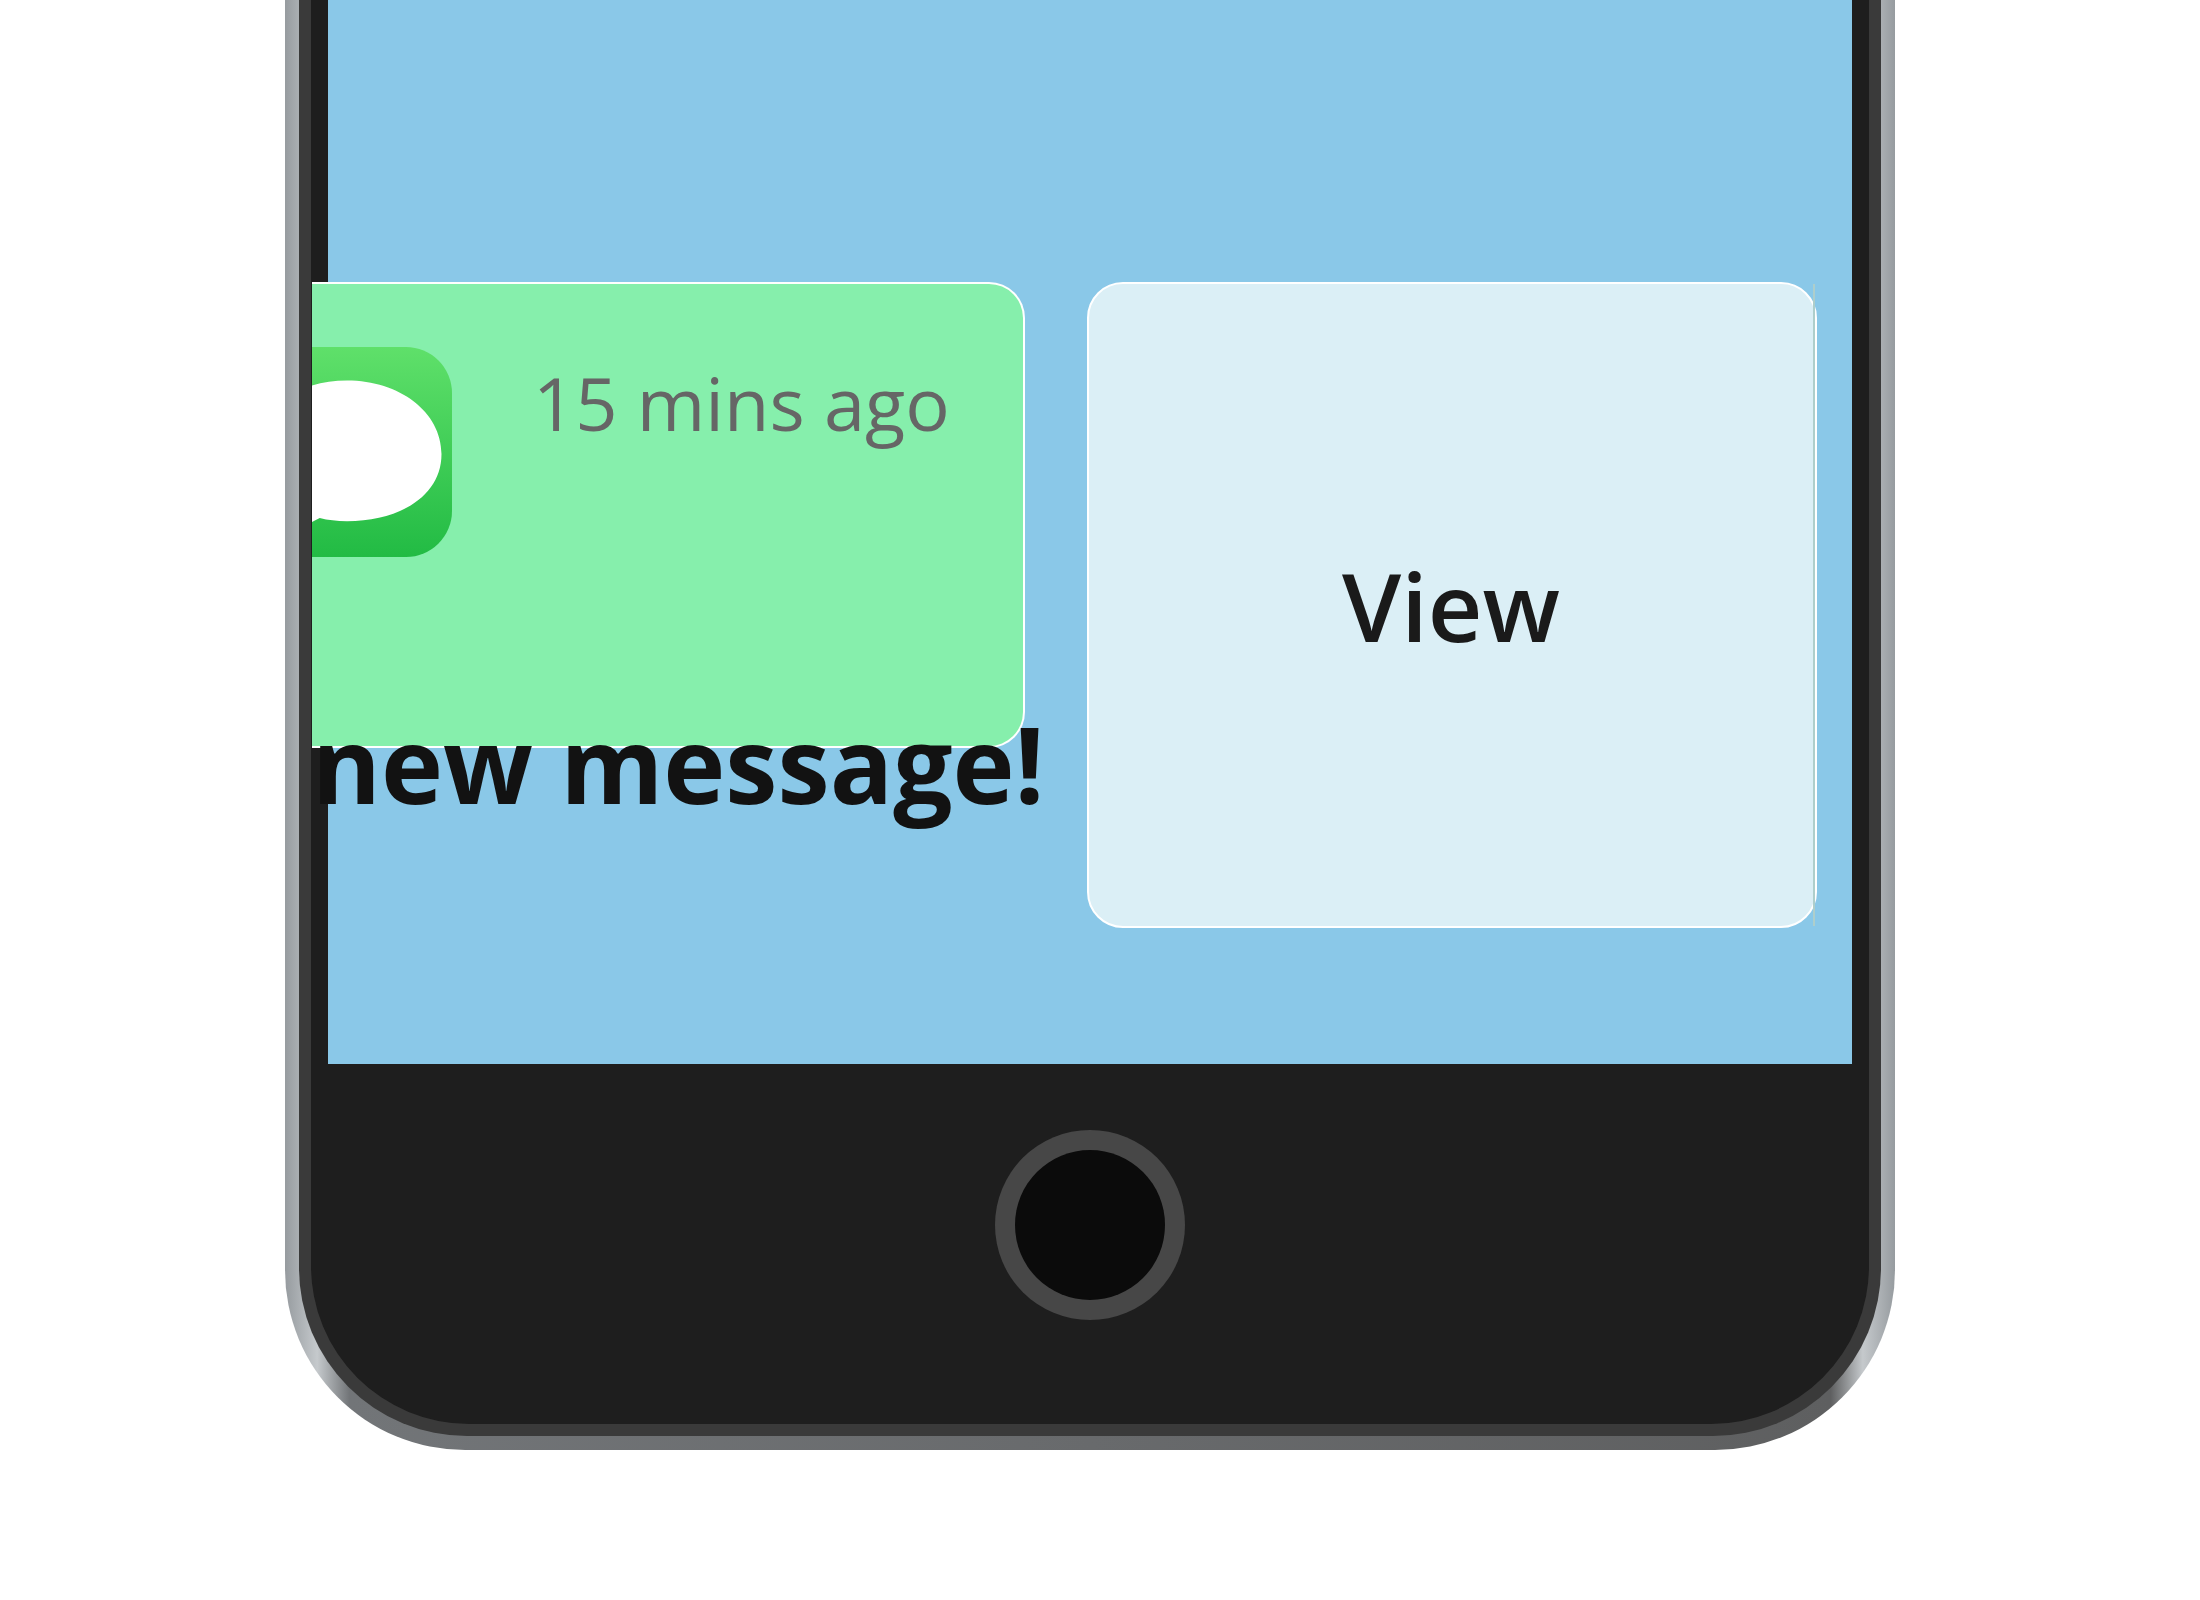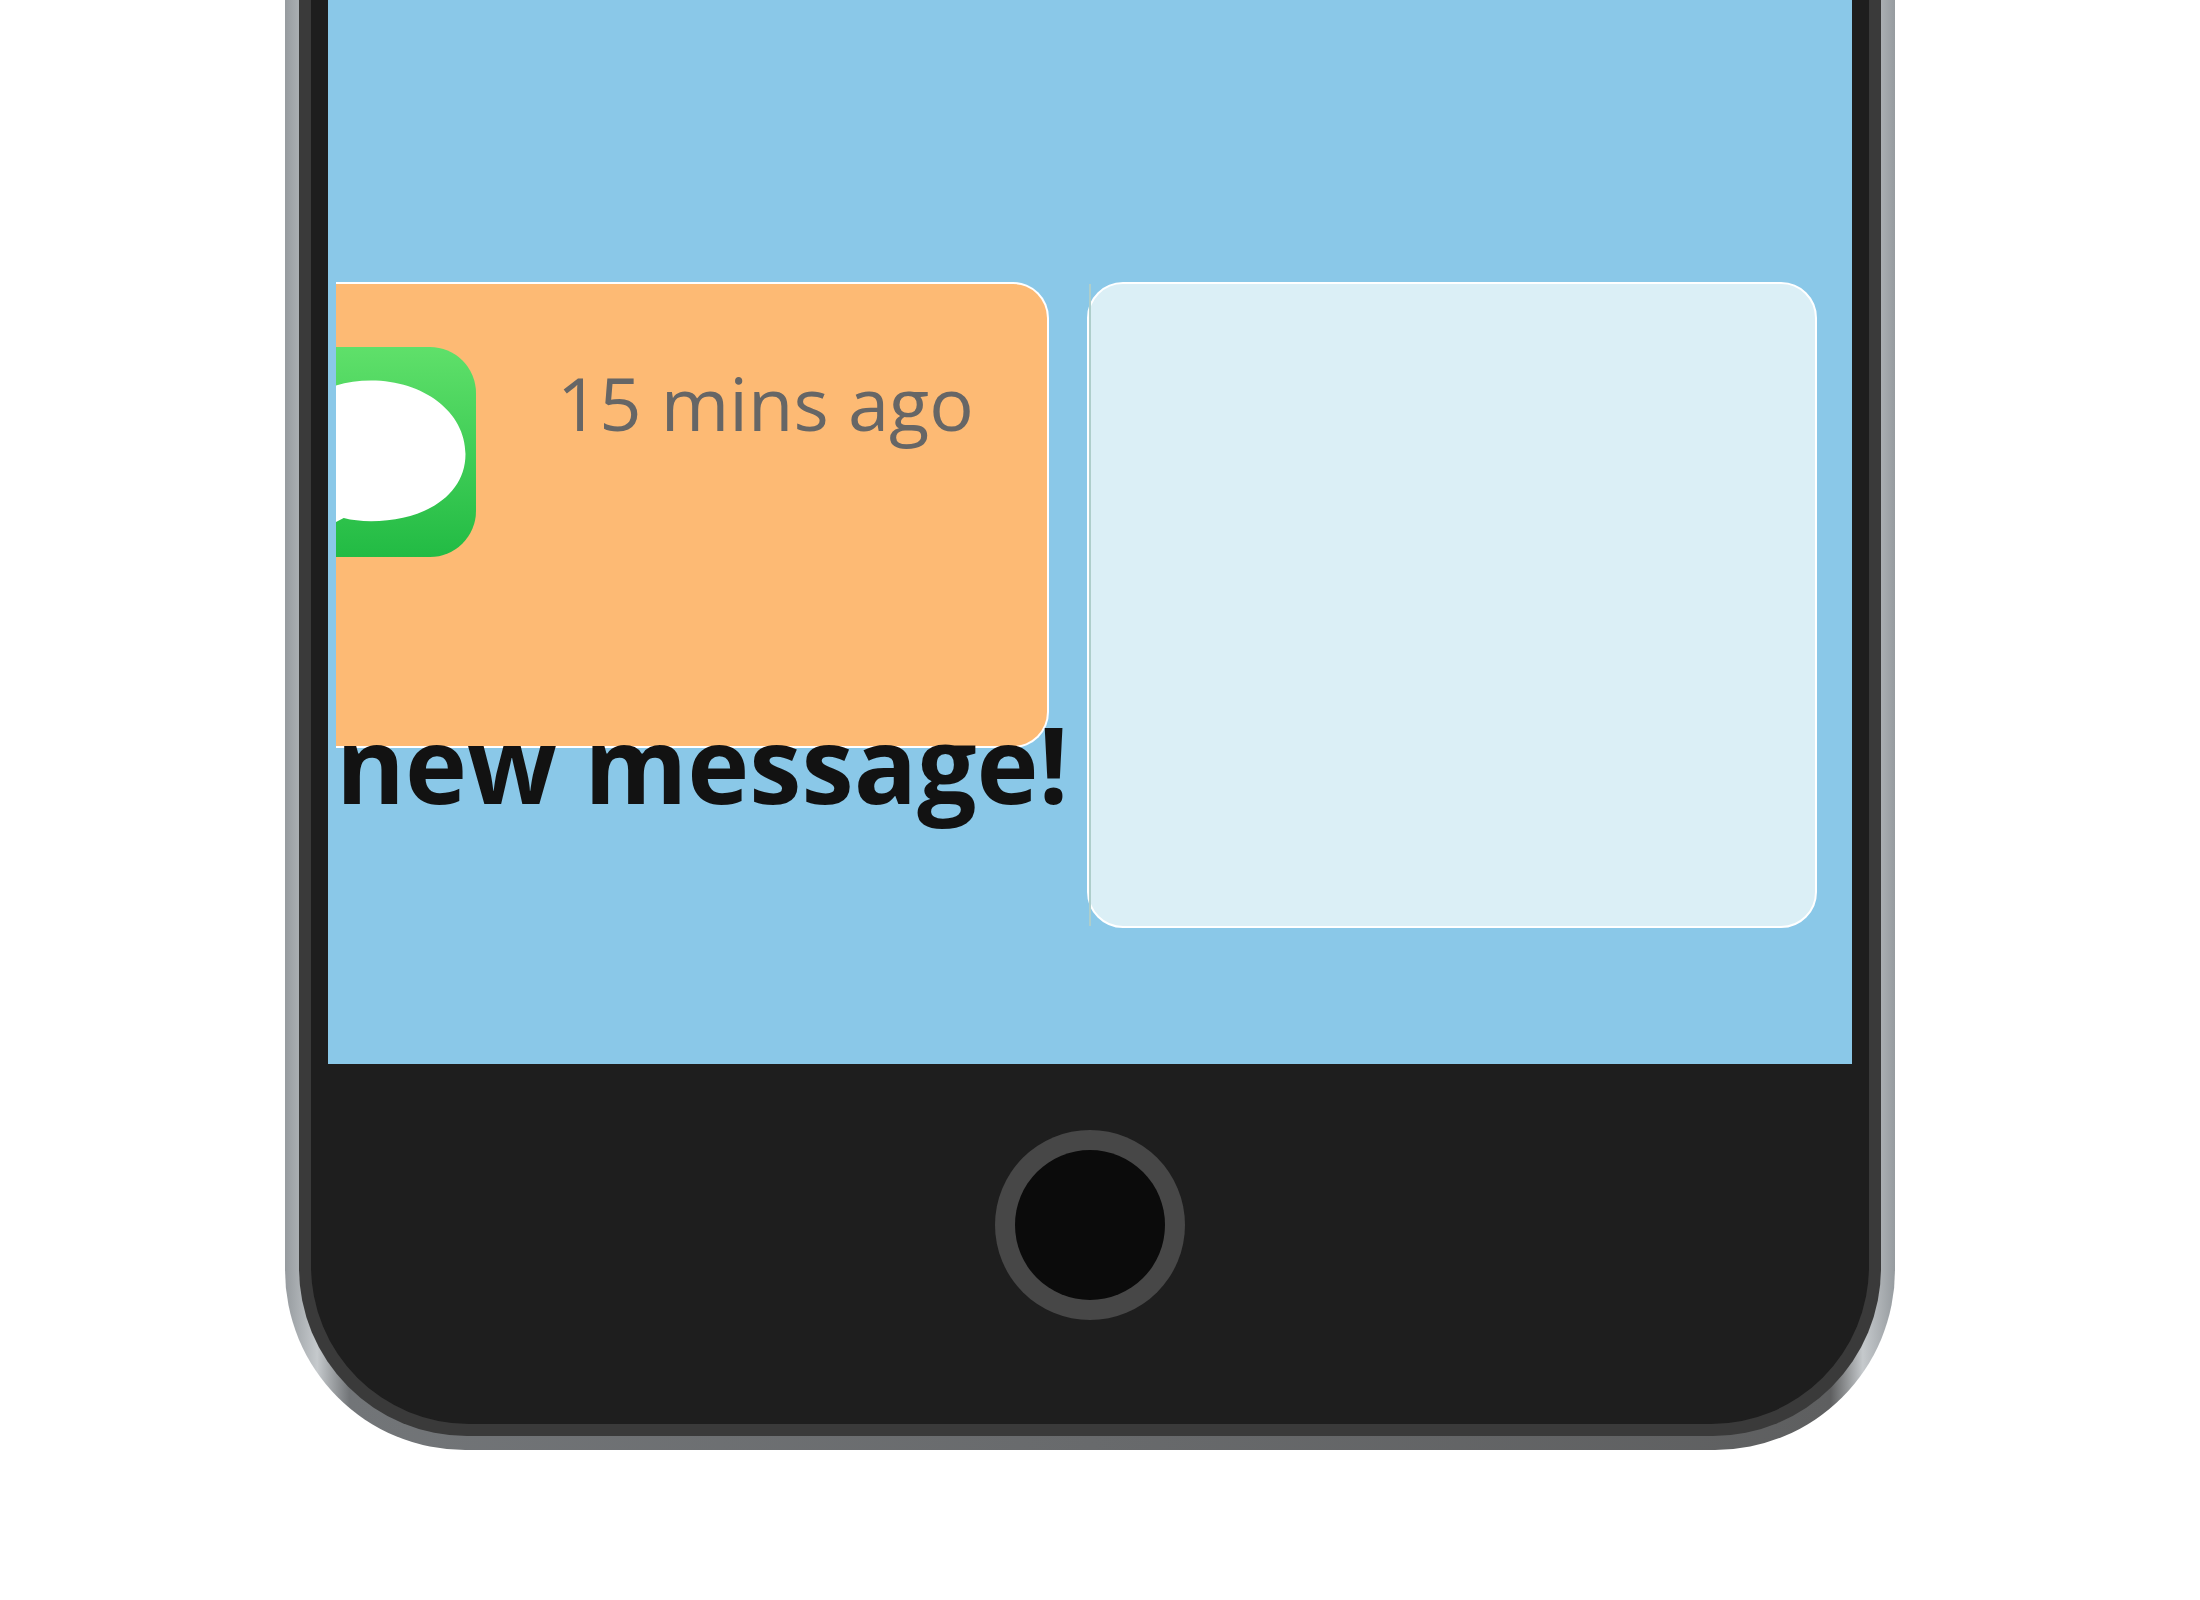--- a/index.html
+++ b/index.html
@@ -81,11 +81,11 @@
     
     .notif-card {
       position: absolute;
-      left: 336px;   
+      left: 312px;   
       top: 282px;
       width: 713px;  
       height: 466px;
-      background: #fdba74;
+      background: #86efac;
       border: 2px solid #ffffff;
       border-left: none;
       border-top-right-radius: 36px;

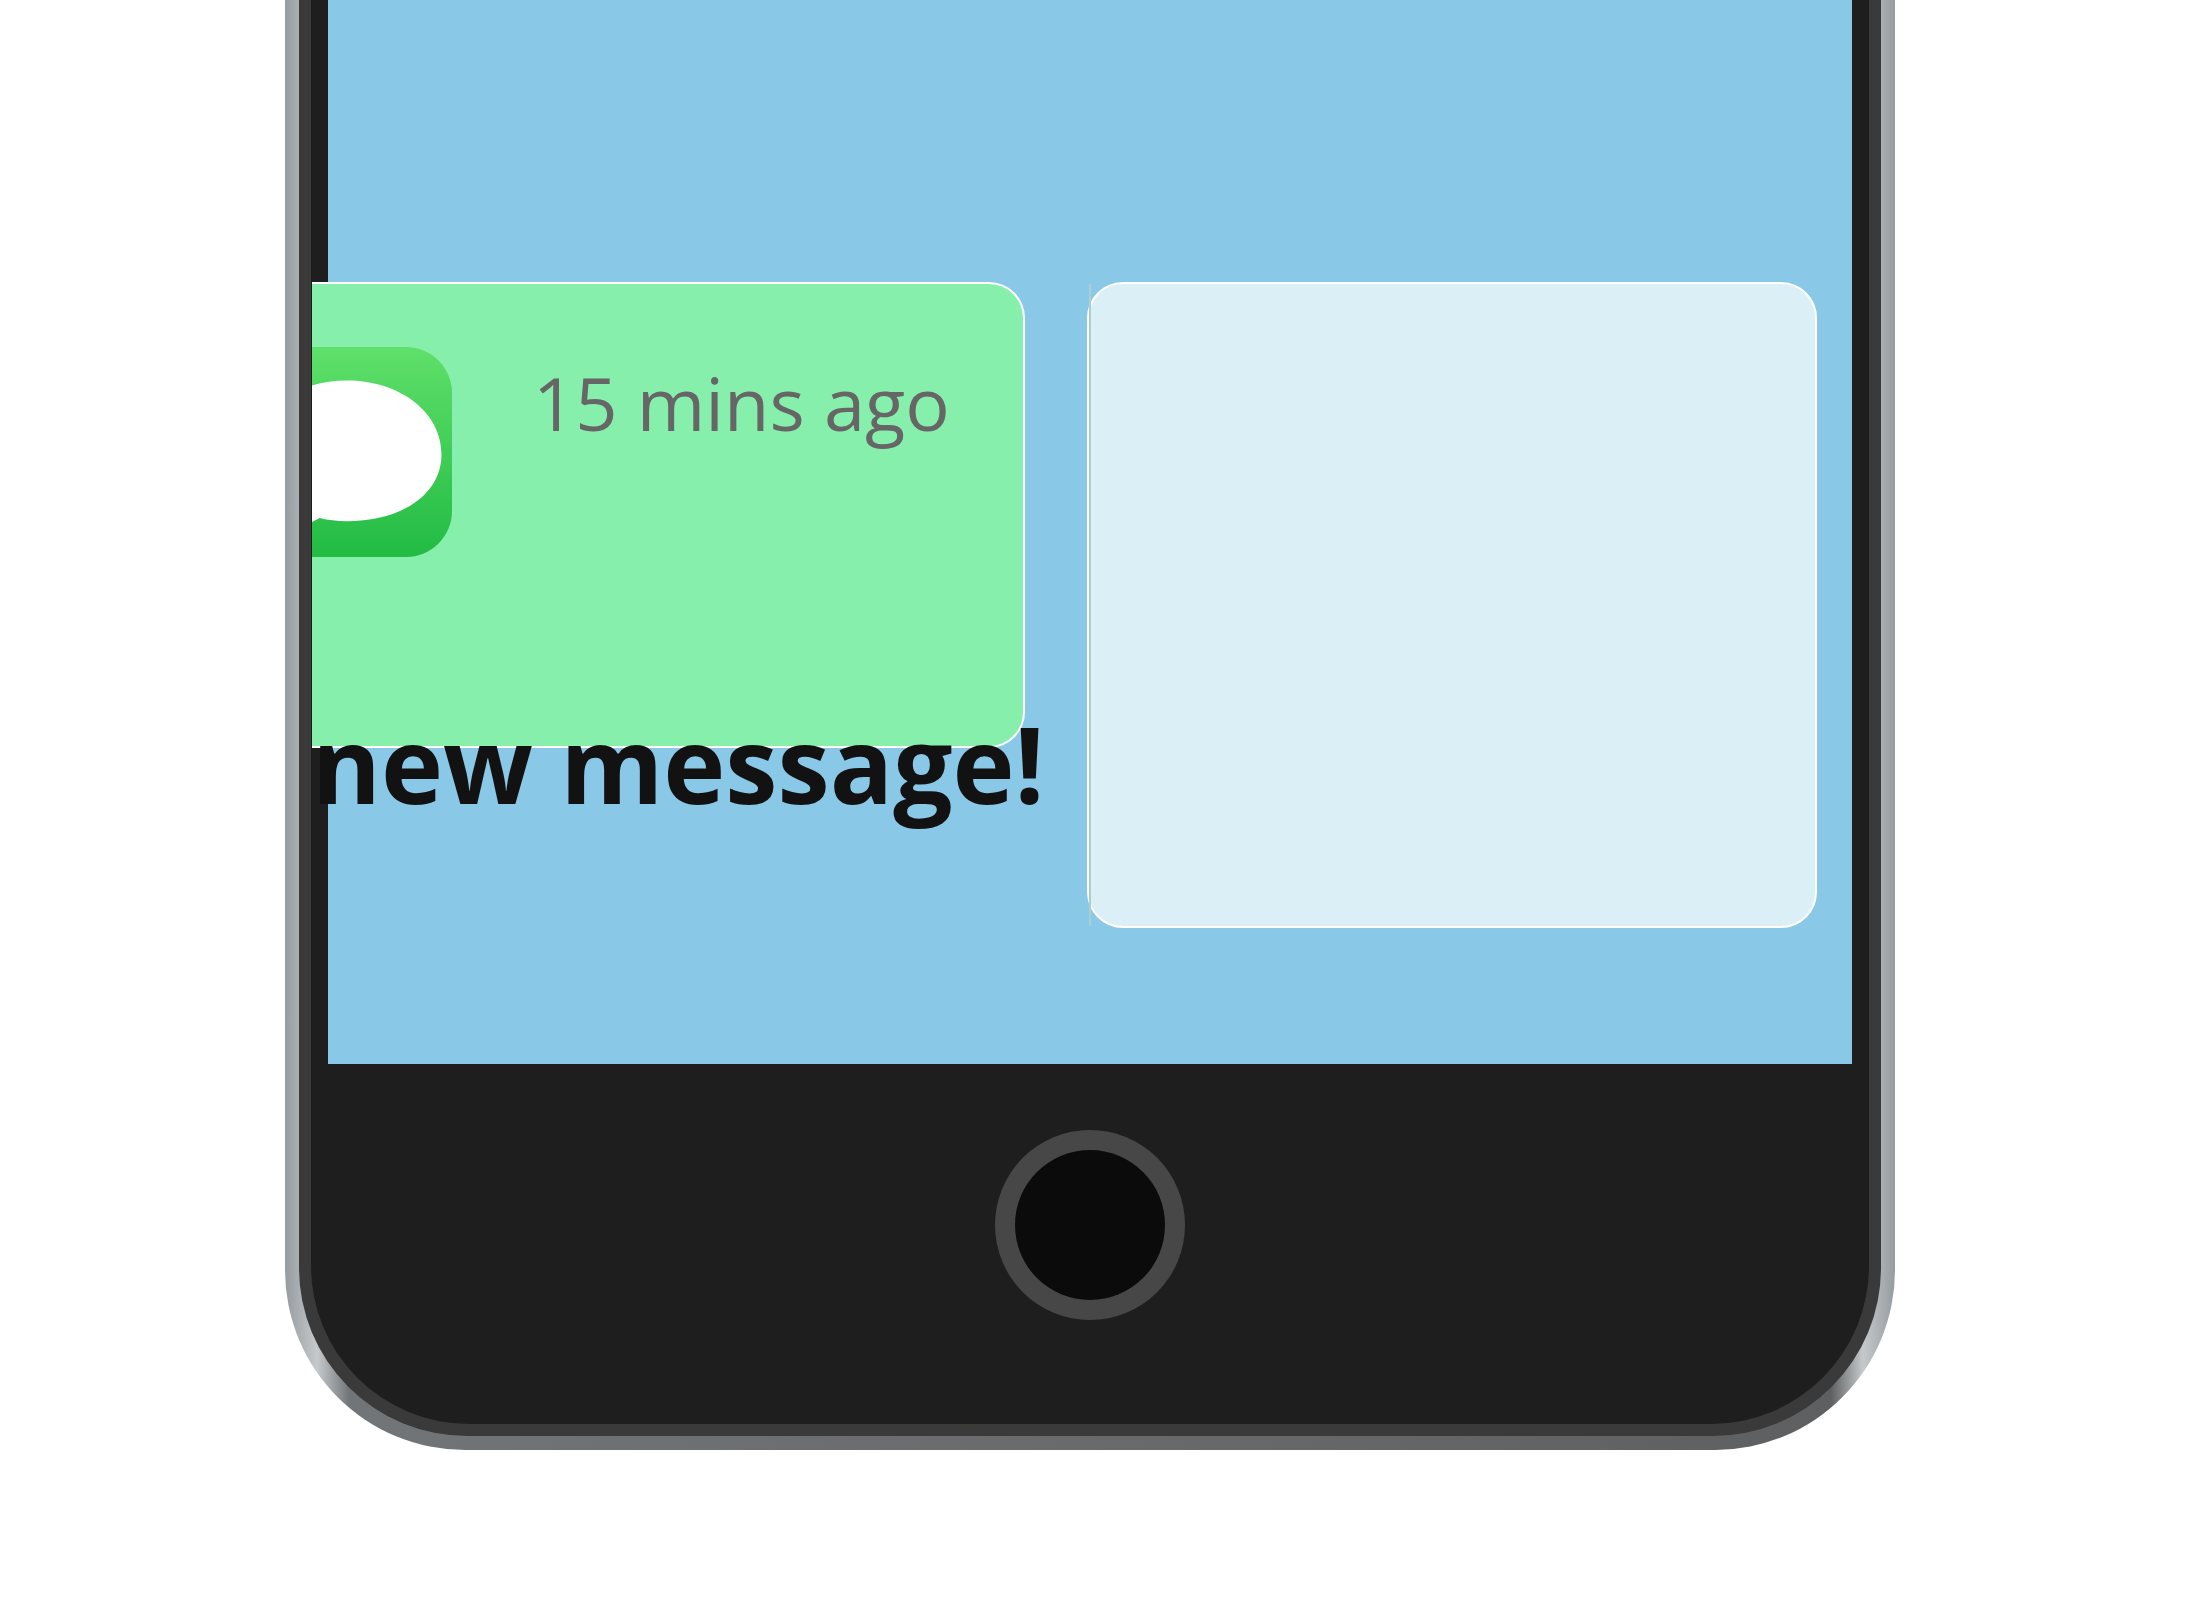--- a/index.html
+++ b/index.html
@@ -181,6 +181,7 @@
 </div>
 
 <div class="actions">
+  <div class="action-btn">View</div>
   <div class="action-divider"></div>
 </div>
 

